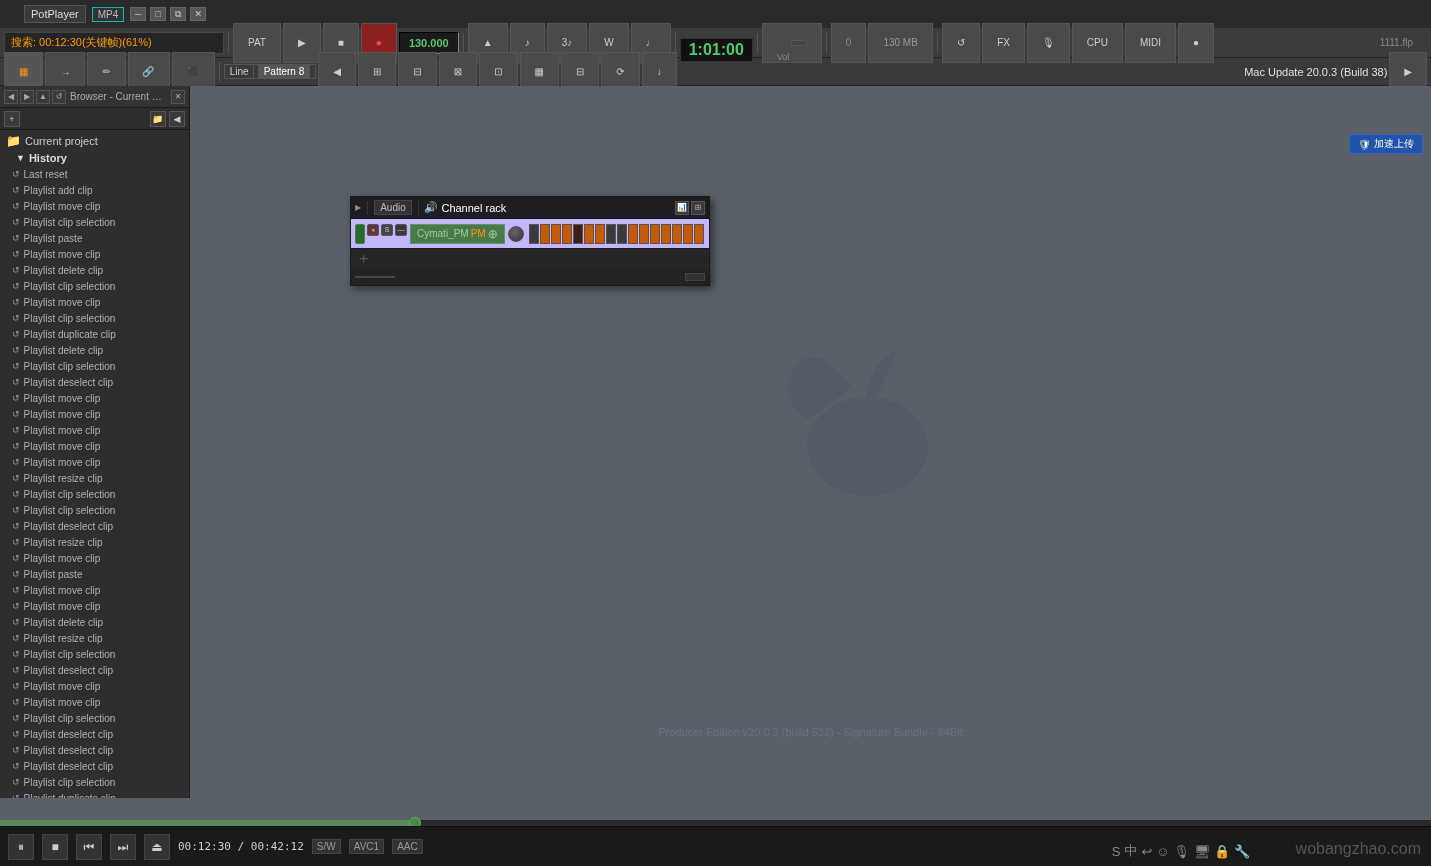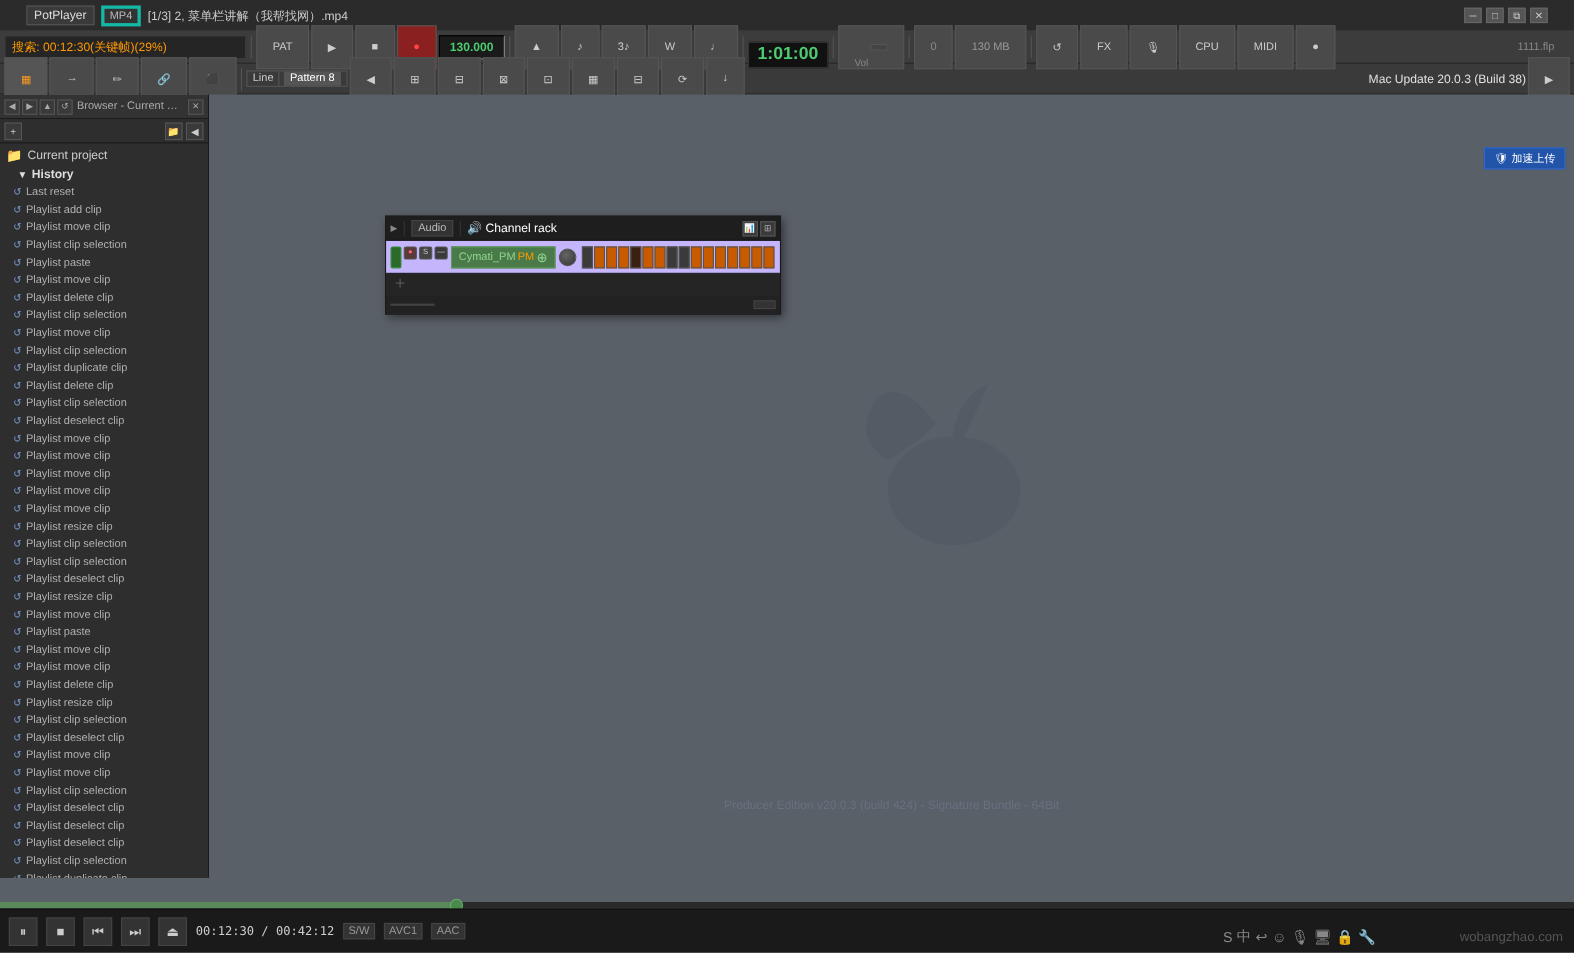--- a/index.html
+++ b/index.html
@@ -33,7 +33,7 @@
     }
     #title-bar .format-badge {
       background: #333;
-      border: 3px solid #14b8a6;
+      border: 1px solid #14b8a6;
       padding: 1px 5px;
       color: #bbb;
       font-size: 10px;

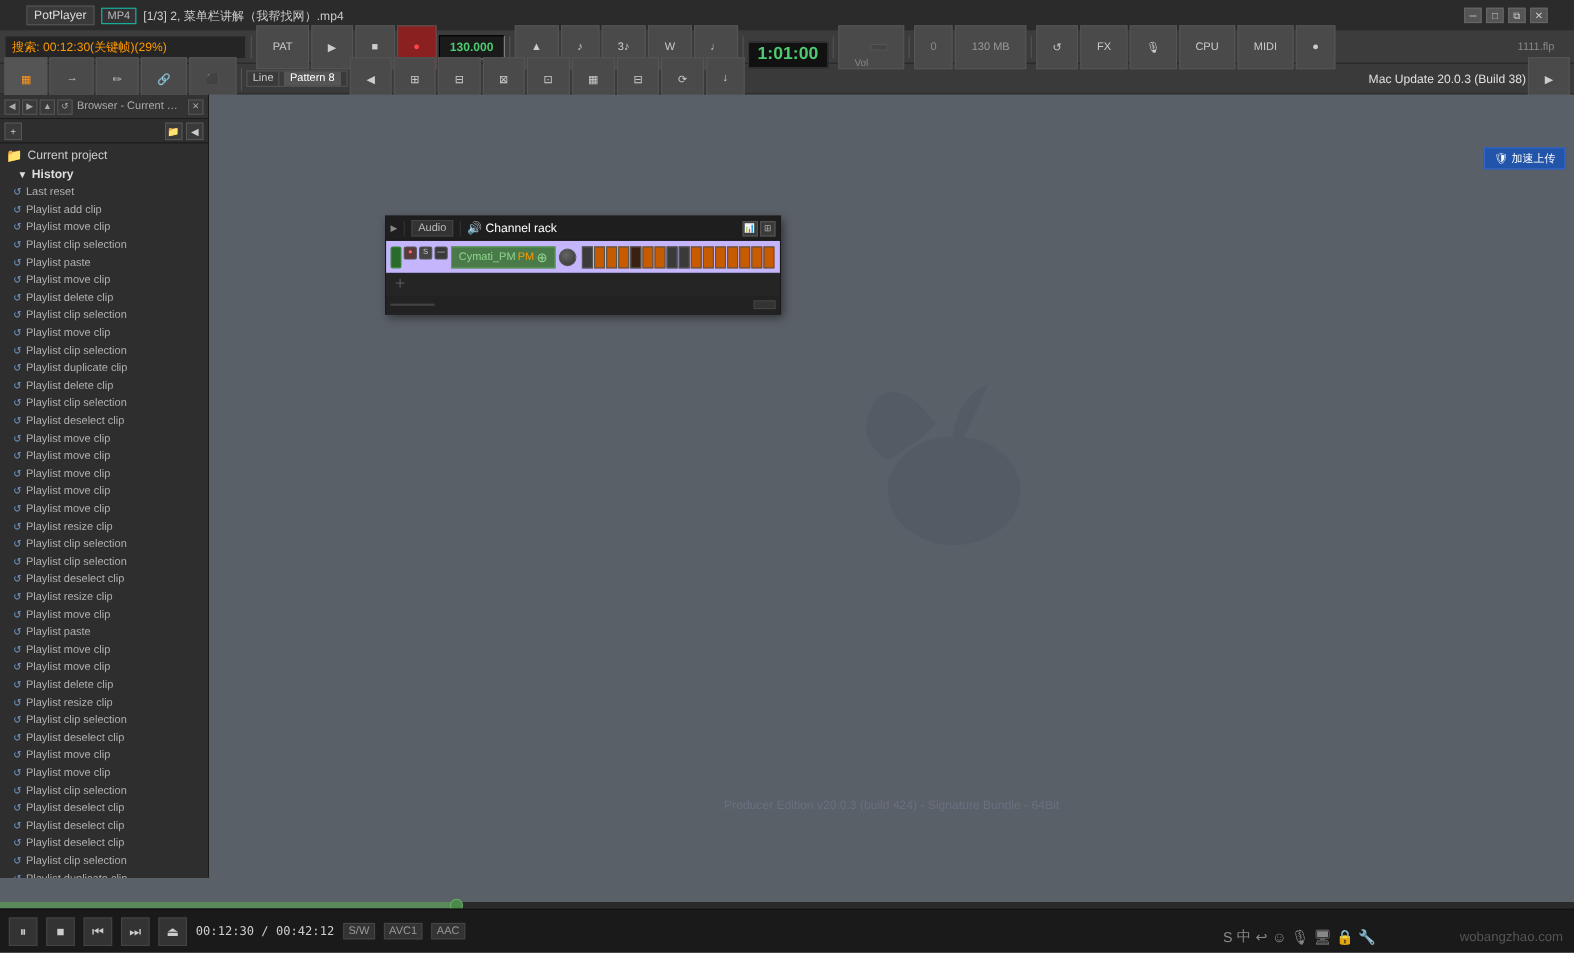--- a/index.html
+++ b/index.html
@@ -559,7 +559,6 @@
 <div id="title-bar">
   <span class="app-name">PotPlayer</span>
   <span class="format-badge">MP4</span>
-  <span class="title-text">[1/3] 2,  菜单栏讲解（我帮找网）.mp4</span>
   <div class="win-controls">
     <div class="win-btn">─</div>
     <div class="win-btn">□</div>

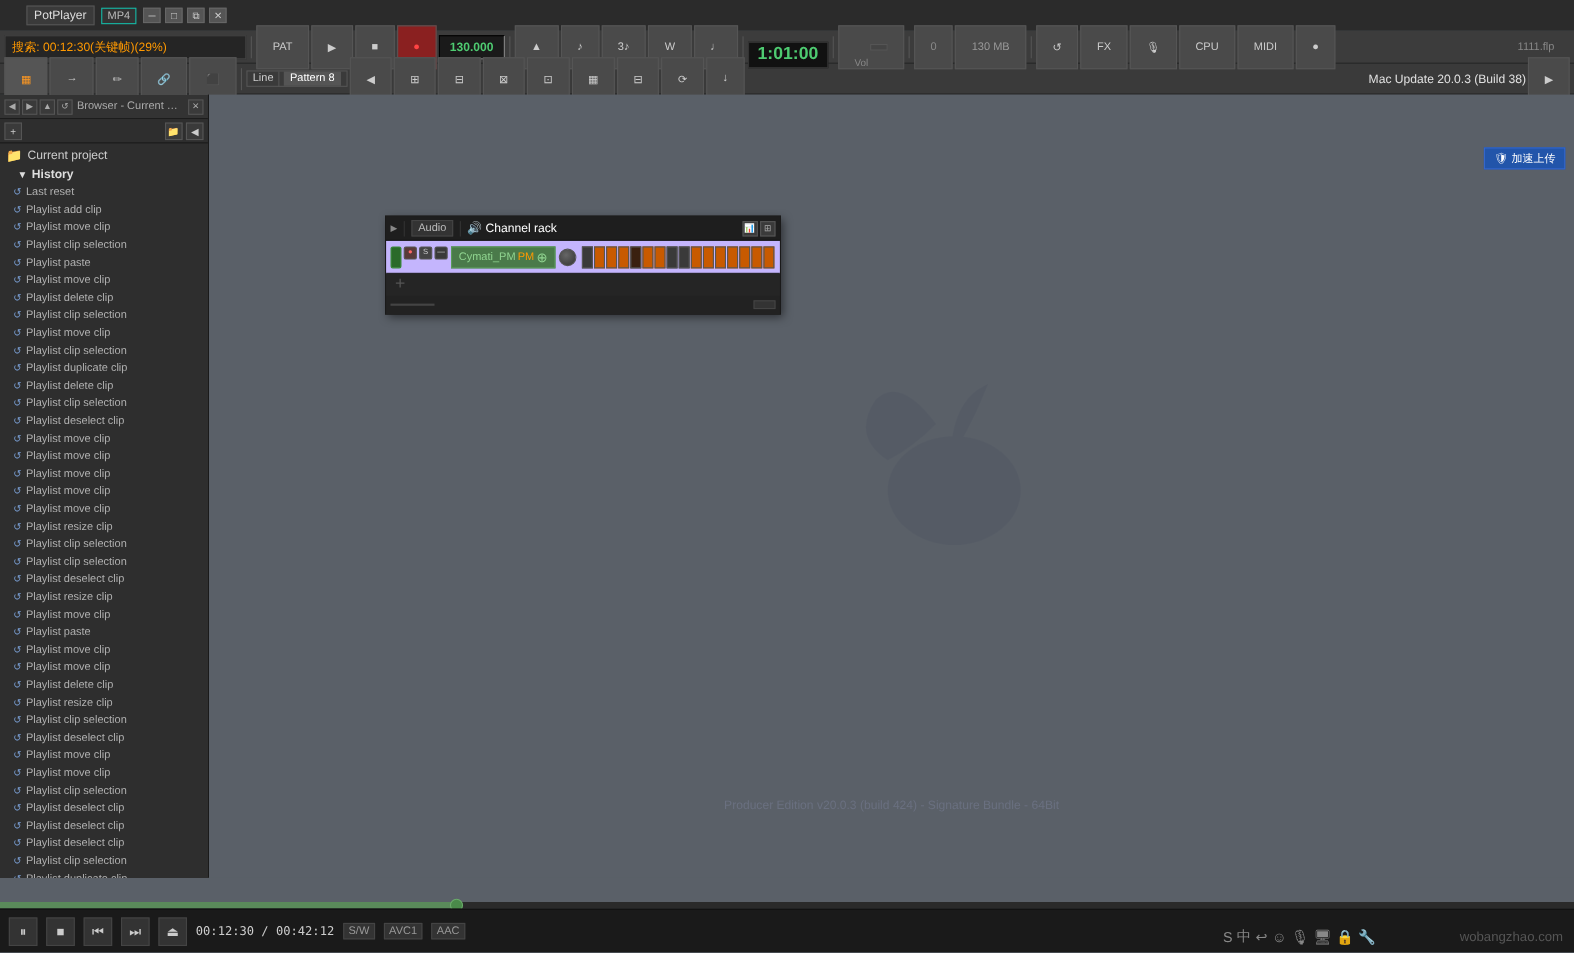--- a/index.html
+++ b/index.html
@@ -568,7 +568,7 @@
 </div>
 
 <div id="toolbar-top">
-  <div class="search-bar">搜索: 00:12:30(关键帧)(29%)</div>
+  <div class="search-bar">搜索: 00:12:30(关键帧)(61%)</div>
   <div class="tb-separator"></div>
   <div class="tb-btn">PAT</div>
   <div class="tb-btn">▶</div>

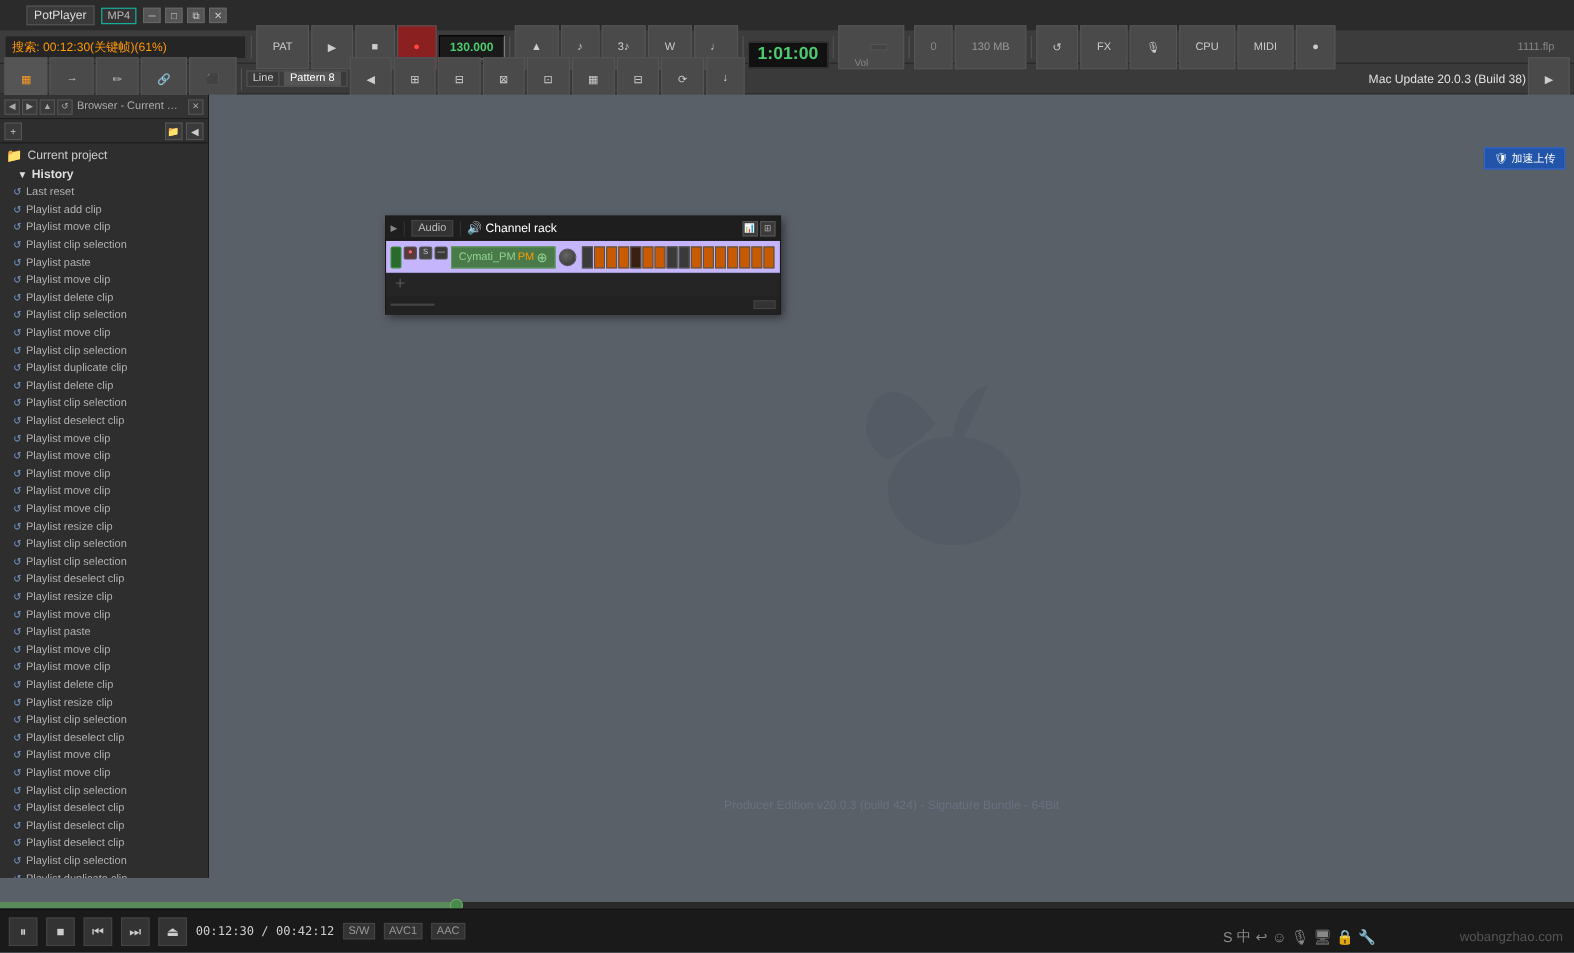--- a/index.html
+++ b/index.html
@@ -904,7 +904,7 @@
     </div>
 
     <div id="bottom-info">
-      <span>Producer Edition v20.0.3 (build 424) - Signature Bundle - 64Bit</span>
+      <span>Producer Edition v20.0.3 (build 532) - Signature Bundle - 64Bit</span>
     </div>
 
     <div id="notif-area">

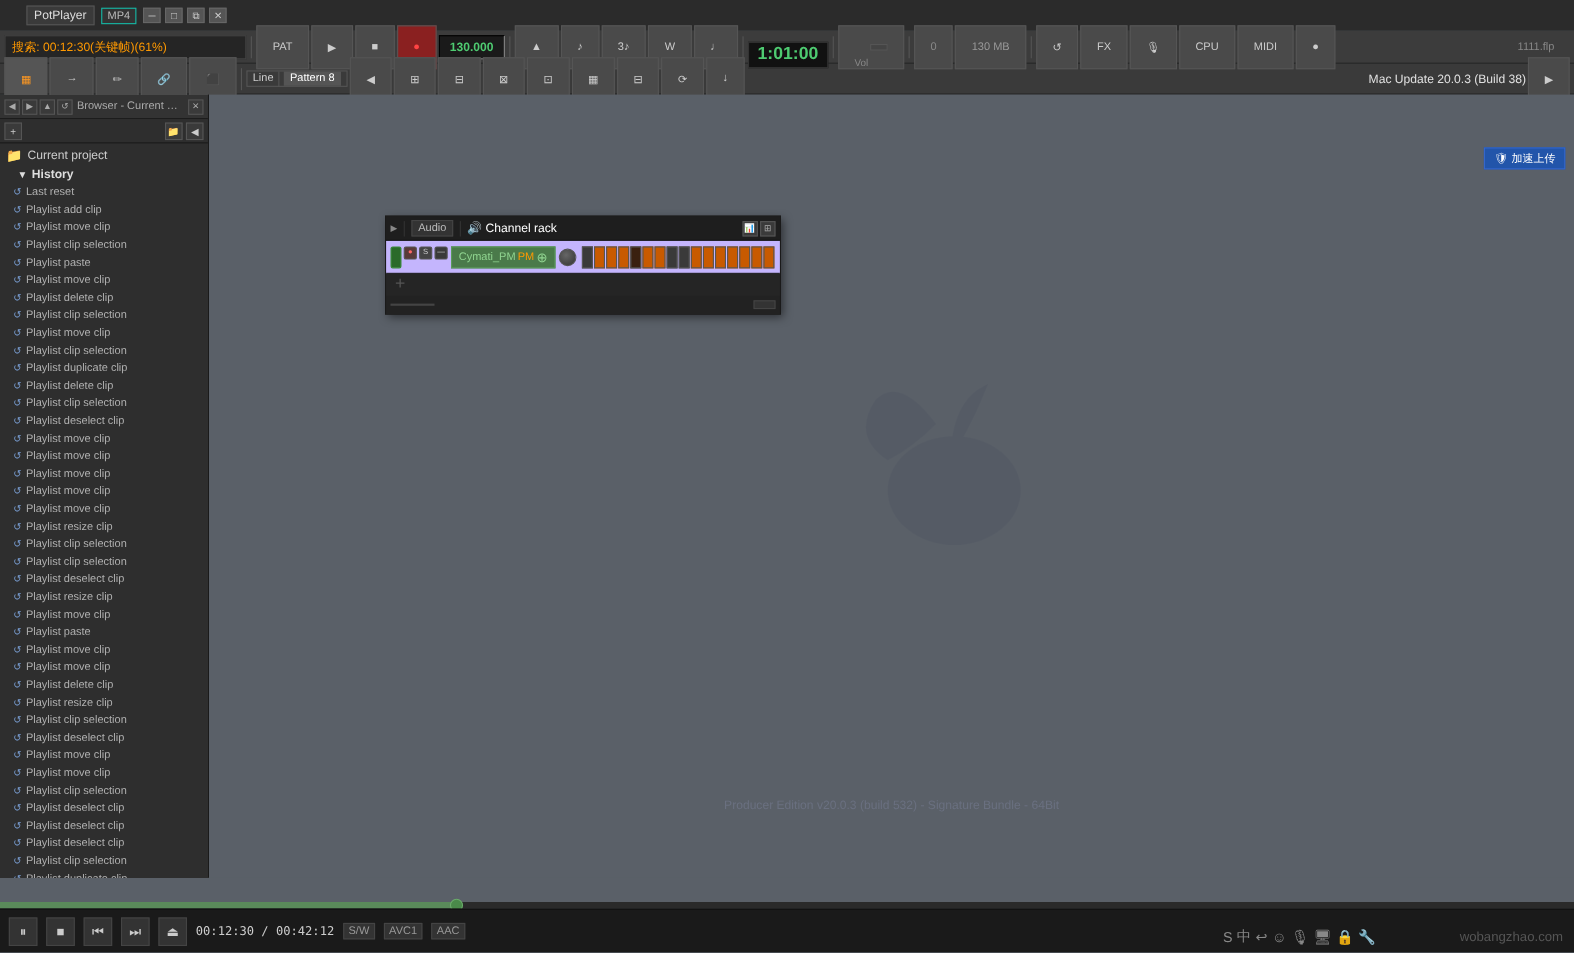--- a/index.html
+++ b/index.html
@@ -550,7 +550,7 @@
       bottom: 8px;
       right: 10px;
       color: #555;
-      font-size: 12px;
+      font-size: 16px;
     }
   </style>
 </head>

